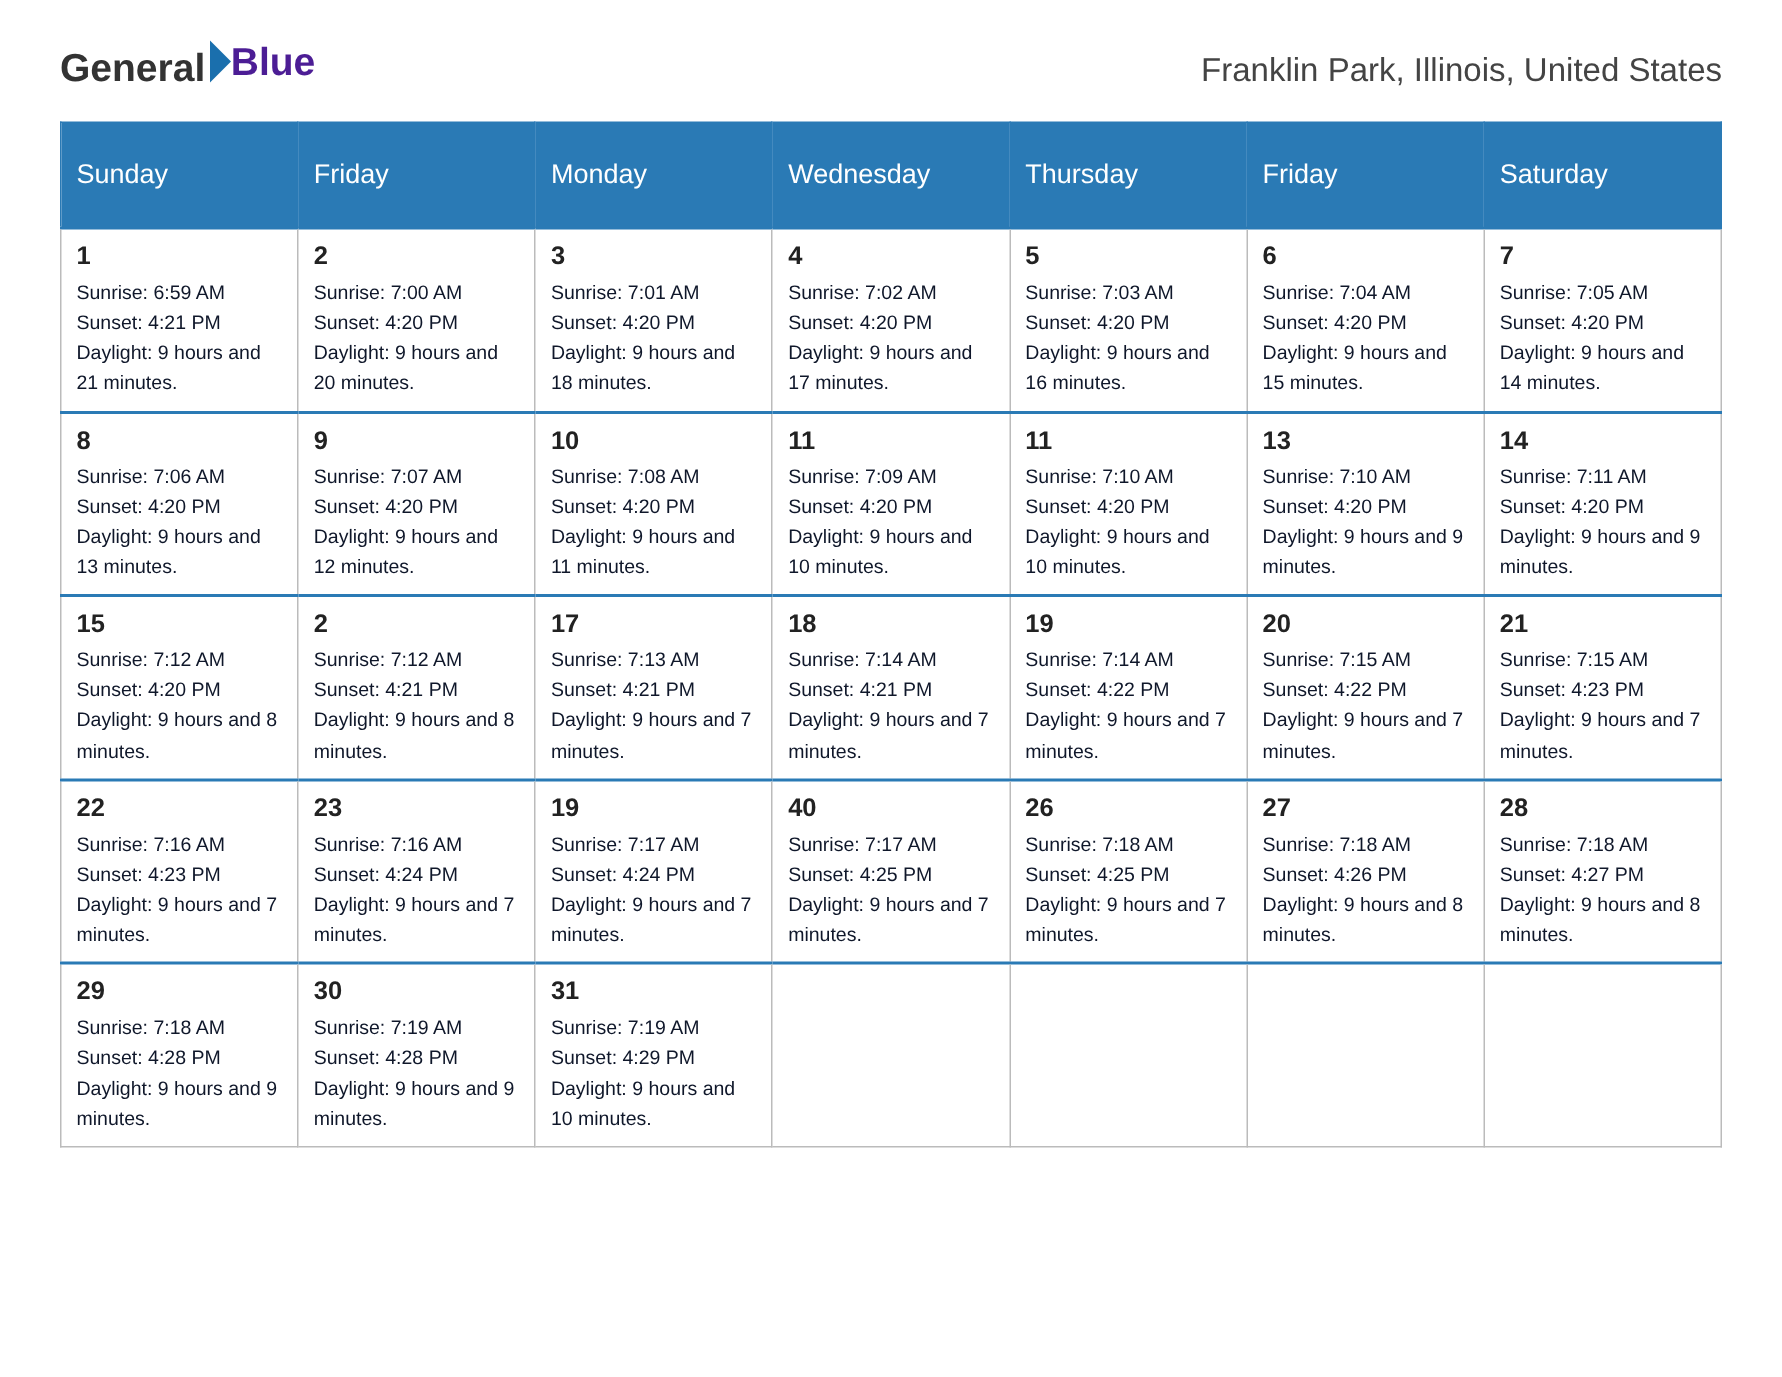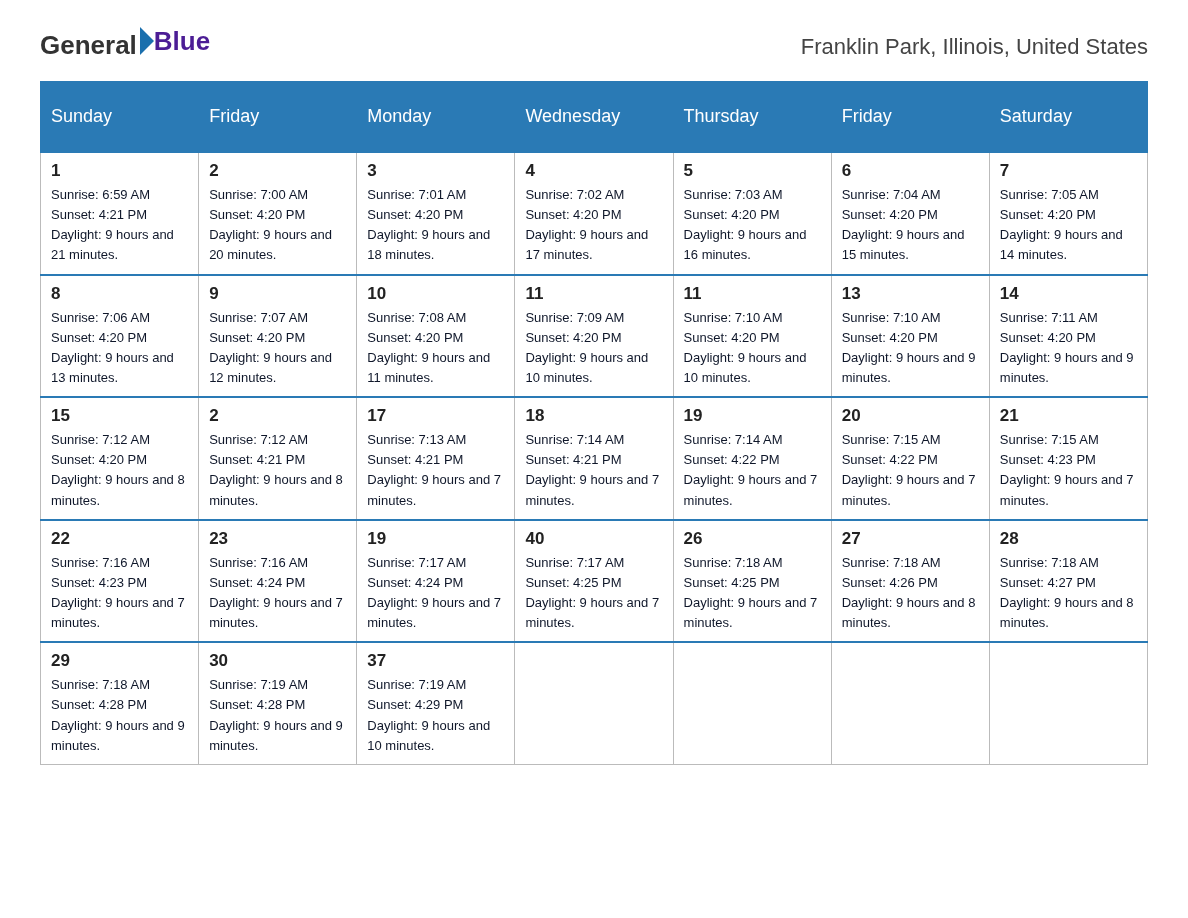--- a/index.html
+++ b/index.html
@@ -387,7 +387,7 @@
         </div>
       </td>
         <td>
-        <span class="day-number">37</span>
+        <span class="day-number">31</span>
         <div class="day-info">
           Sunrise: 7:19 AM<br>
           Sunset: 4:29 PM<br>

